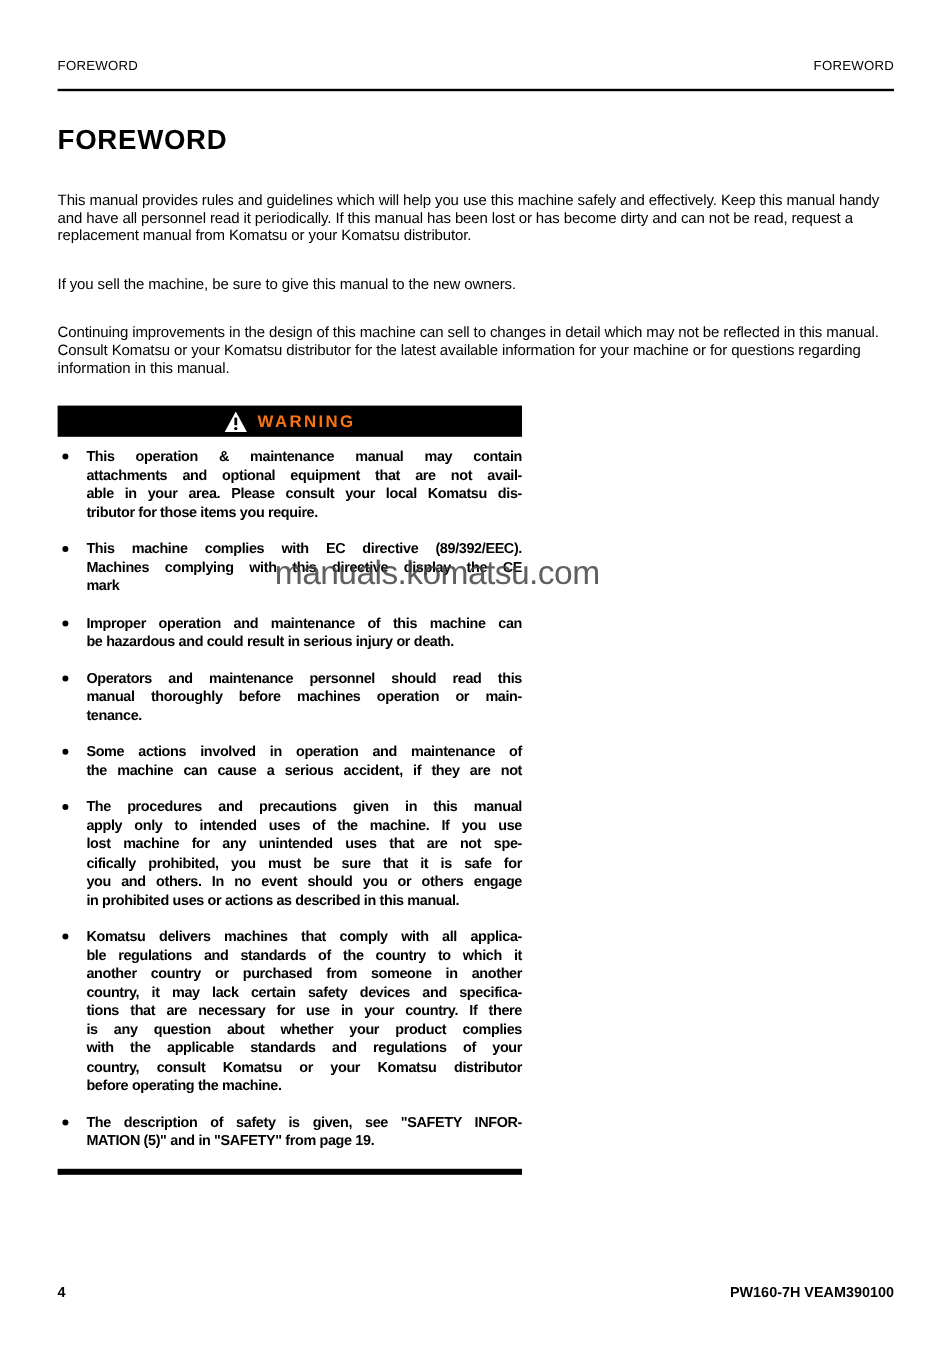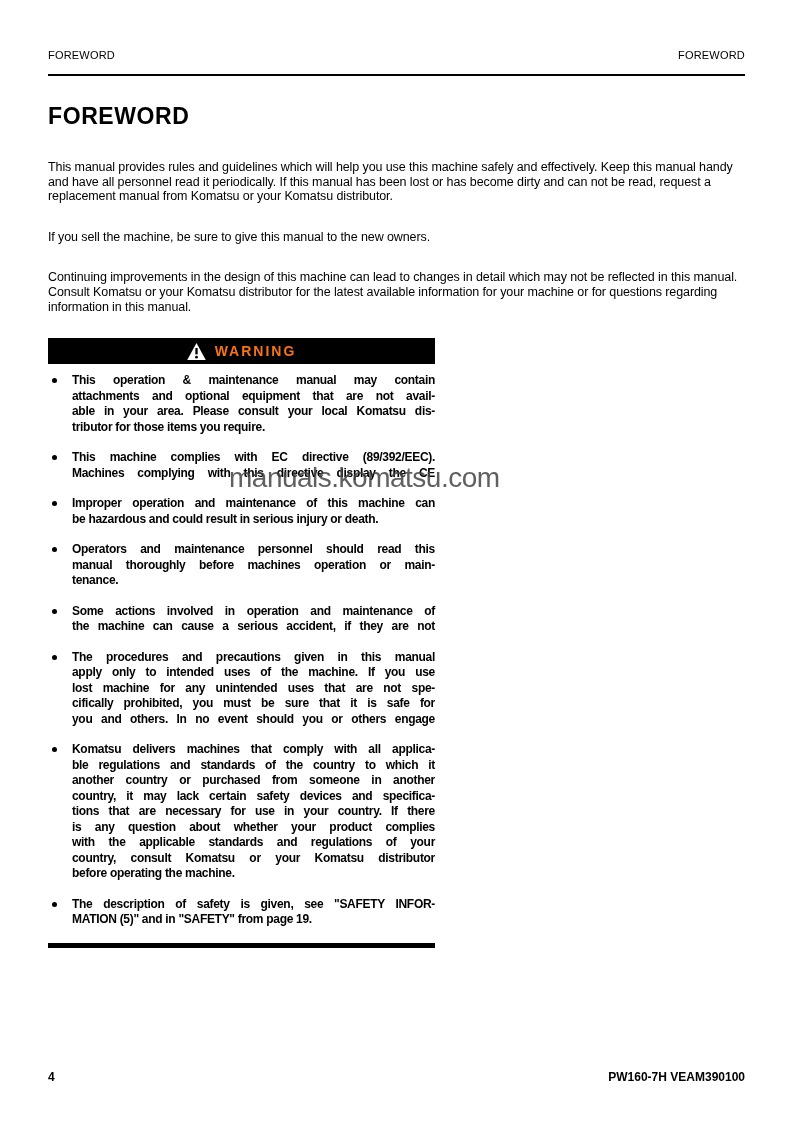--- a/index.html
+++ b/index.html
@@ -92,7 +92,7 @@
   <div class="intro">
       <div class="para">This manual provides rules and guidelines which will help you use this machine safely and effectively. Keep this manual handy and have all personnel read it periodically. If this manual has been lost or has become dirty and can not be read, request a replacement manual from Komatsu or your Komatsu distributor.</div>
       <div class="para">If you sell the machine, be sure to give this manual to the new owners.</div>
-      <div class="para">Continuing improvements in the design of this machine can lead to changes in detail which may not be reflected in this manual. Consult Komatsu or your Komatsu distributor for the latest available information for your machine or for questions regarding information in this manual.</div>
+      <div class="para">Continuing improvements in the design of this machine can sell to changes in detail which may not be reflected in this manual. Consult Komatsu or your Komatsu distributor for the latest available information for your machine or for questions regarding information in this manual.</div>
     </div>
 
   <div class="warning-block">

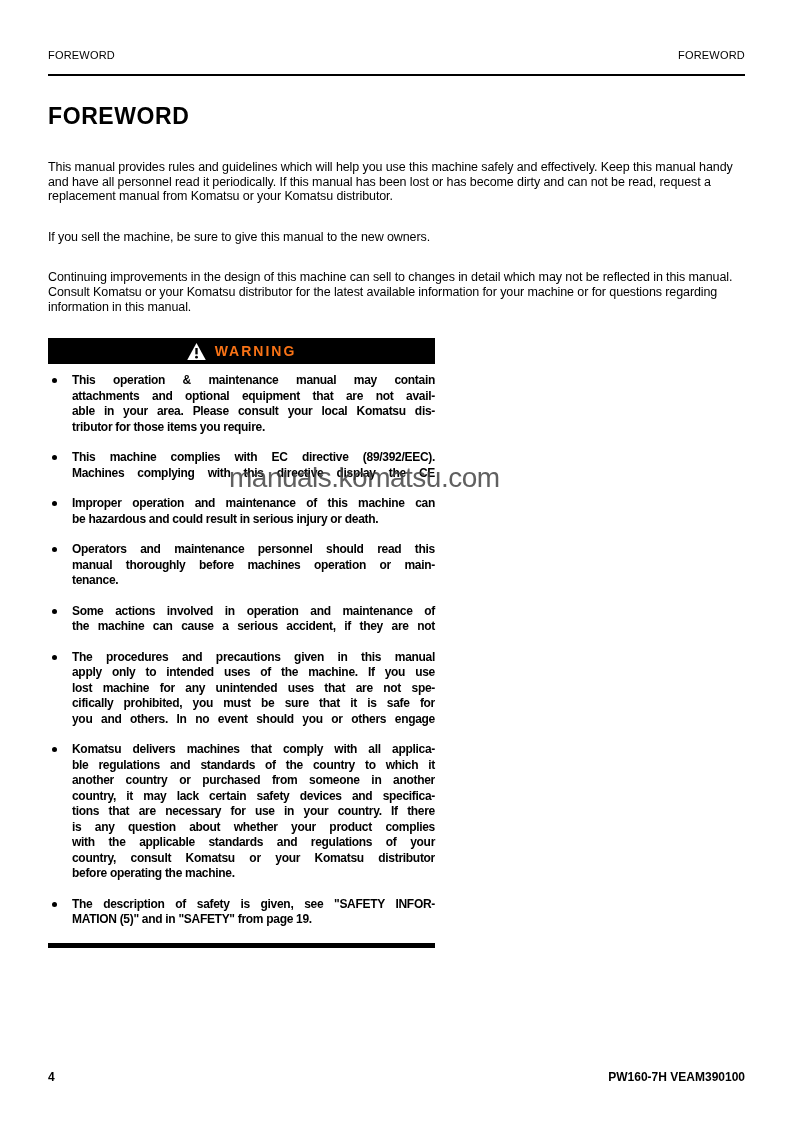--- a/index.html
+++ b/index.html
@@ -121,6 +121,7 @@
           <div>
             <div class="bullet-line">This machine complies with EC directive (89/392/EEC).</div>
             <div class="bullet-line">Machines complying with this directive display the CE</div>
+            <div class="bullet-line last">mark</div>
           </div>
         </div>
         <div class="bullet-item">

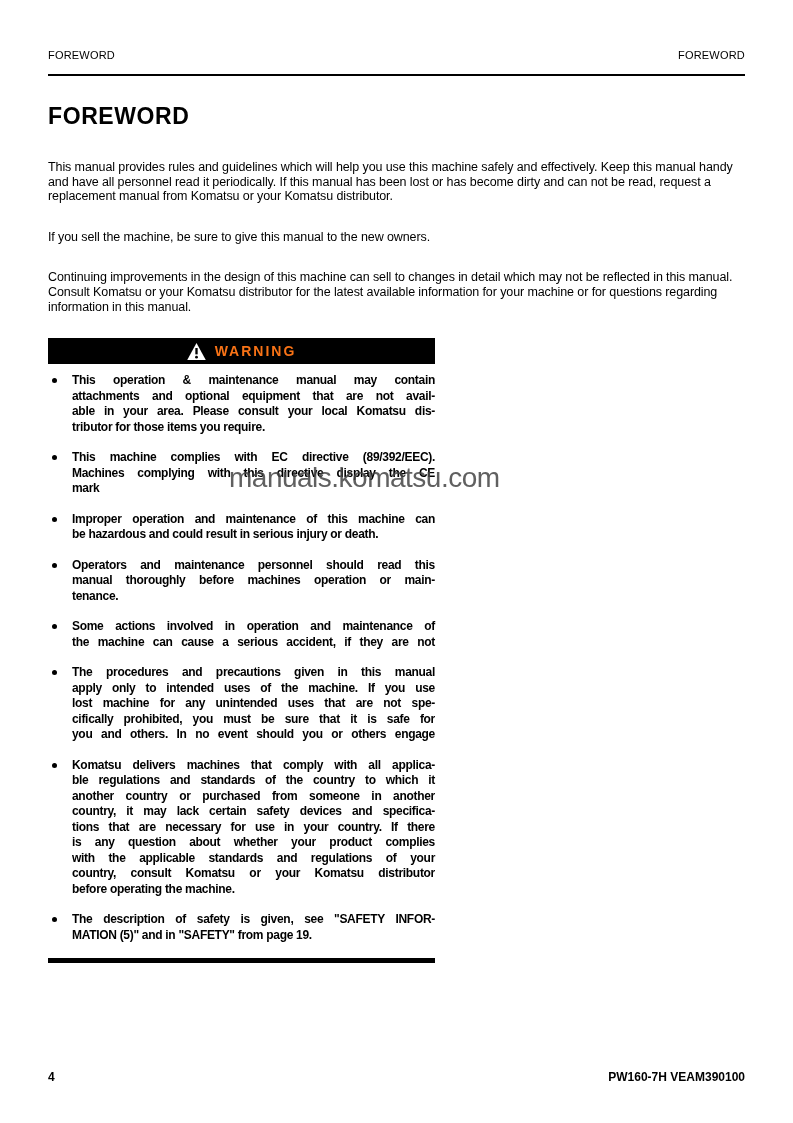--- a/index.html
+++ b/index.html
@@ -154,6 +154,7 @@
             <div class="bullet-line">lost machine for any unintended uses that are not spe-</div>
             <div class="bullet-line">cifically prohibited, you must be sure that it is safe for</div>
             <div class="bullet-line">you and others. In no event should you or others engage</div>
+            <div class="bullet-line last">in prohibited uses or actions as described in this manual.</div>
           </div>
         </div>
         <div class="bullet-item">

